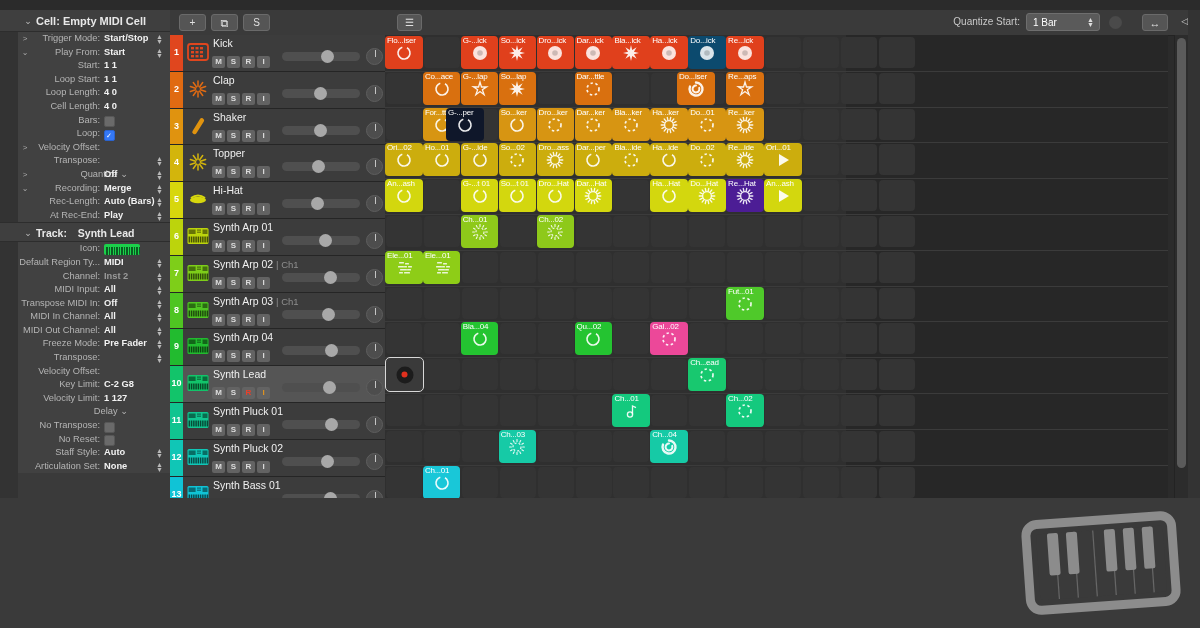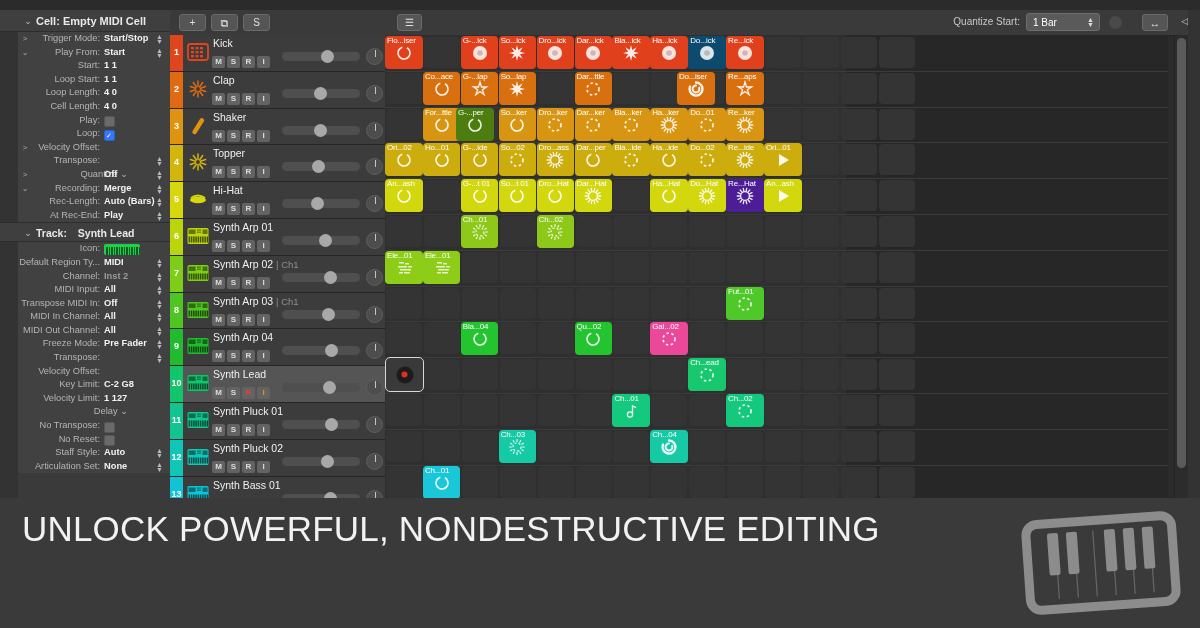--- a/index.html
+++ b/index.html
@@ -945,7 +945,7 @@
               <circle cx="10" cy="10" r="6" stroke="rgba(255,255,255,.9)" fill="none" stroke-width="1.6" stroke-dasharray="32 6" transform="rotate(-60 10 10)"></circle>
             </svg></span>
         </div>
-        <div class="cell" style="left:71px;top:72.6px;background:#4d7c0f">
+        <div class="cell" style="left:61px;top:72.6px;background:#0f172a">
           <span class="cl">G-...per</span>
           <span class="gl"><svg viewBox="0 0 20 20" width="20" height="20">
               <circle cx="10" cy="10" r="6" stroke="rgba(255,255,255,.9)" fill="none" stroke-width="1.6" stroke-dasharray="32 6" transform="rotate(-60 10 10)"></circle>

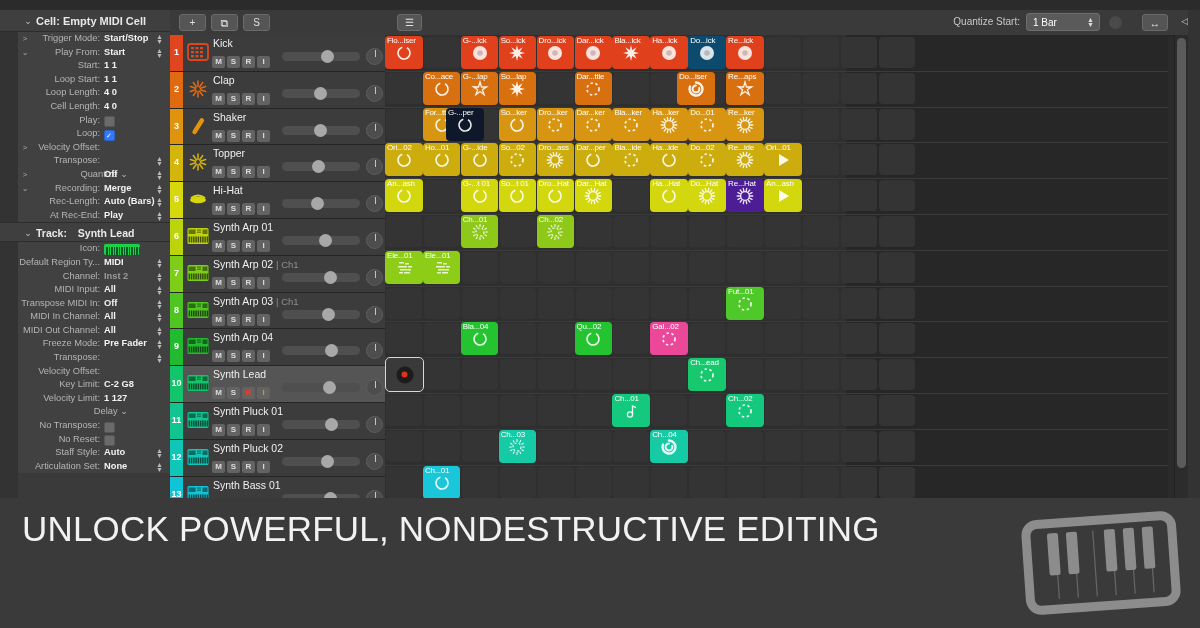--- a/index.html
+++ b/index.html
@@ -122,7 +122,7 @@
             <span class="val">4  0</span>
           </div>
           <div class="irow">
-            <span class="lbl">Play:</span>
+            <span class="lbl">Bars:</span>
             <span class="chk"></span>
           </div>
           <div class="irow">

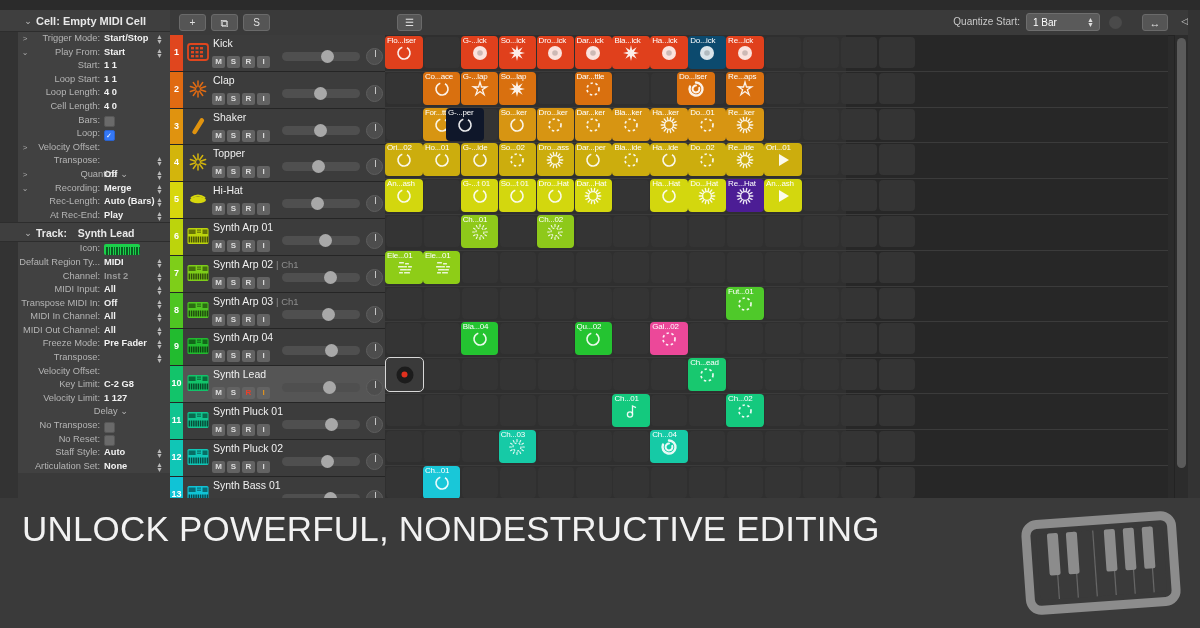--- a/index.html
+++ b/index.html
@@ -1386,7 +1386,6 @@
 
   <div class="banner">
     <div class="btext">
-      <div>UNLOCK POWERFUL, NONDESTRUCTIVE EDITING</div>
     </div>
     <div class="logo">
       <svg viewBox="0 0 170 118" width="170" height="118" aria-hidden="true">

